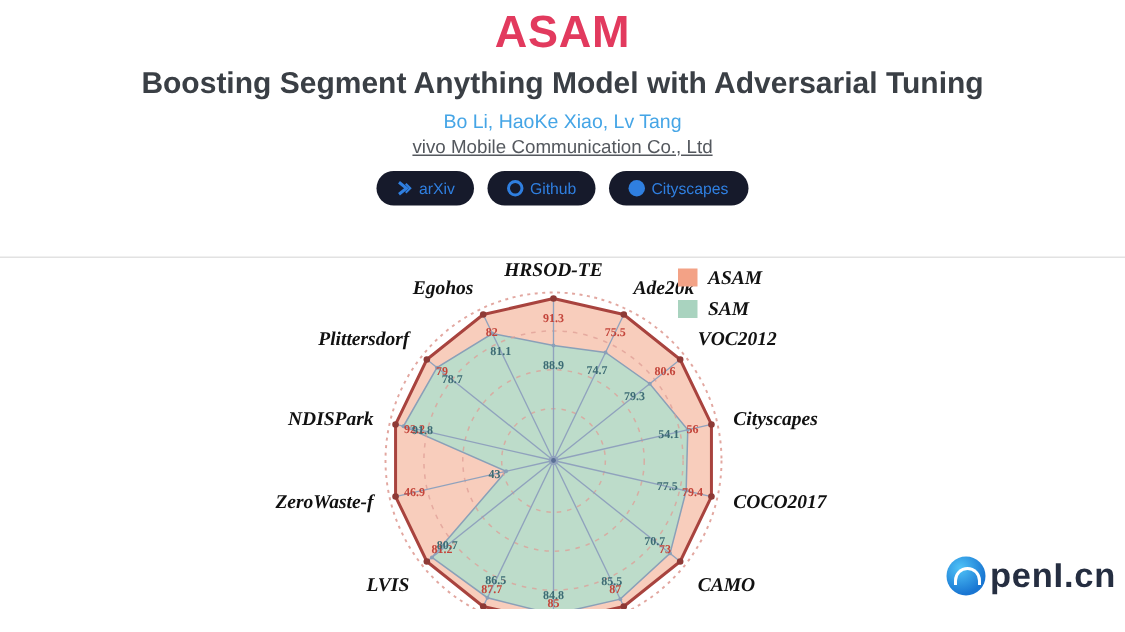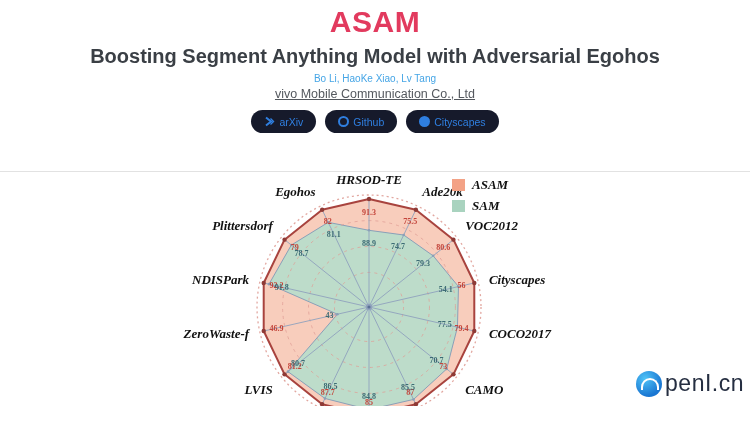--- a/index.html
+++ b/index.html
@@ -42,7 +42,7 @@
 
   <div class="hdr">
     <div class="title">ASAM</div>
-    <div class="subtitle">Boosting Segment Anything Model with Adversarial Egohos</div>
+    <div class="subtitle">Boosting Segment Anything Model with Adversarial Tuning</div>
     <div class="authors">Bo Li, HaoKe Xiao, Lv Tang</div>
     <div class="affil">vivo Mobile Communication Co., Ltd</div>
 

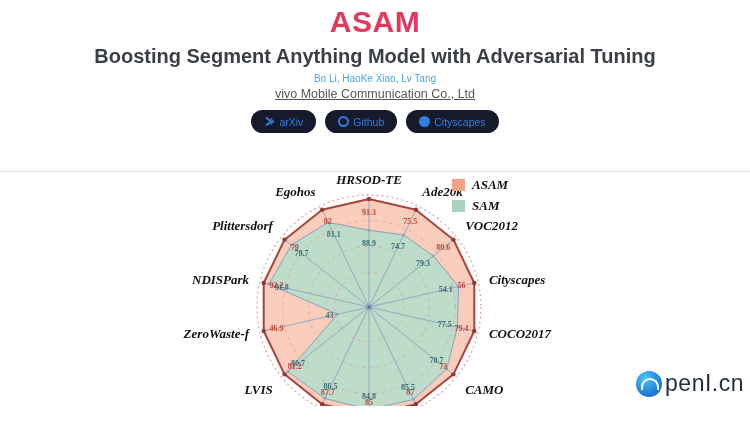--- a/index.html
+++ b/index.html
@@ -9,7 +9,7 @@
   .title{margin-top:5px;font-size:30px;font-weight:600;color:#e23a5e;letter-spacing:.5px;}
   .subtitle{margin-top:6px;font-size:20px;font-weight:600;color:#3a3f45;}
   .venue{margin-top:7px;font-size:14px;color:#3a3f45;}
-  .authors{margin-top:5px;font-size:10px;color:#45a5e6;}
+  .authors{margin-top:5px;font-size:13px;color:#45a5e6;}
   .affil{margin-top:3px;font-size:12.5px;color:#54585e;text-decoration:underline;}
   .btnrow{margin-top:9px;display:flex;justify-content:center;gap:9px;}
   .pill{display:flex;align-items:center;gap:4px;background:#161a2b;border:none;

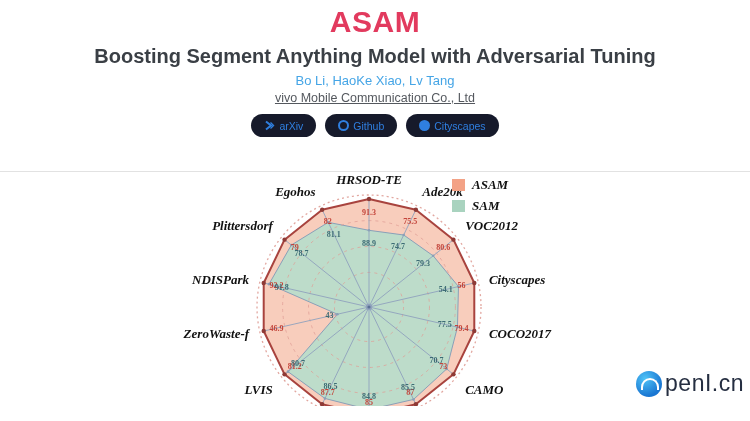--- a/index.html
+++ b/index.html
@@ -32,7 +32,7 @@
          background:radial-gradient(circle at 35% 30%,#4fc3f7,#1976d2 70%);position:relative;}
   .wlogo:after{content:"";position:absolute;left:5px;top:7px;width:14px;height:10px;
          border:2.5px solid #fff;border-bottom:none;border-radius:10px 10px 0 0;}
-  .wtext{font-size:23px;font-weight:400;color:#252e41;letter-spacing:.5px;}
+  .wtext{font-size:23px;font-weight:700;color:#252e41;letter-spacing:.5px;}
   svg text{user-select:none;}
 </style>
 </head>

